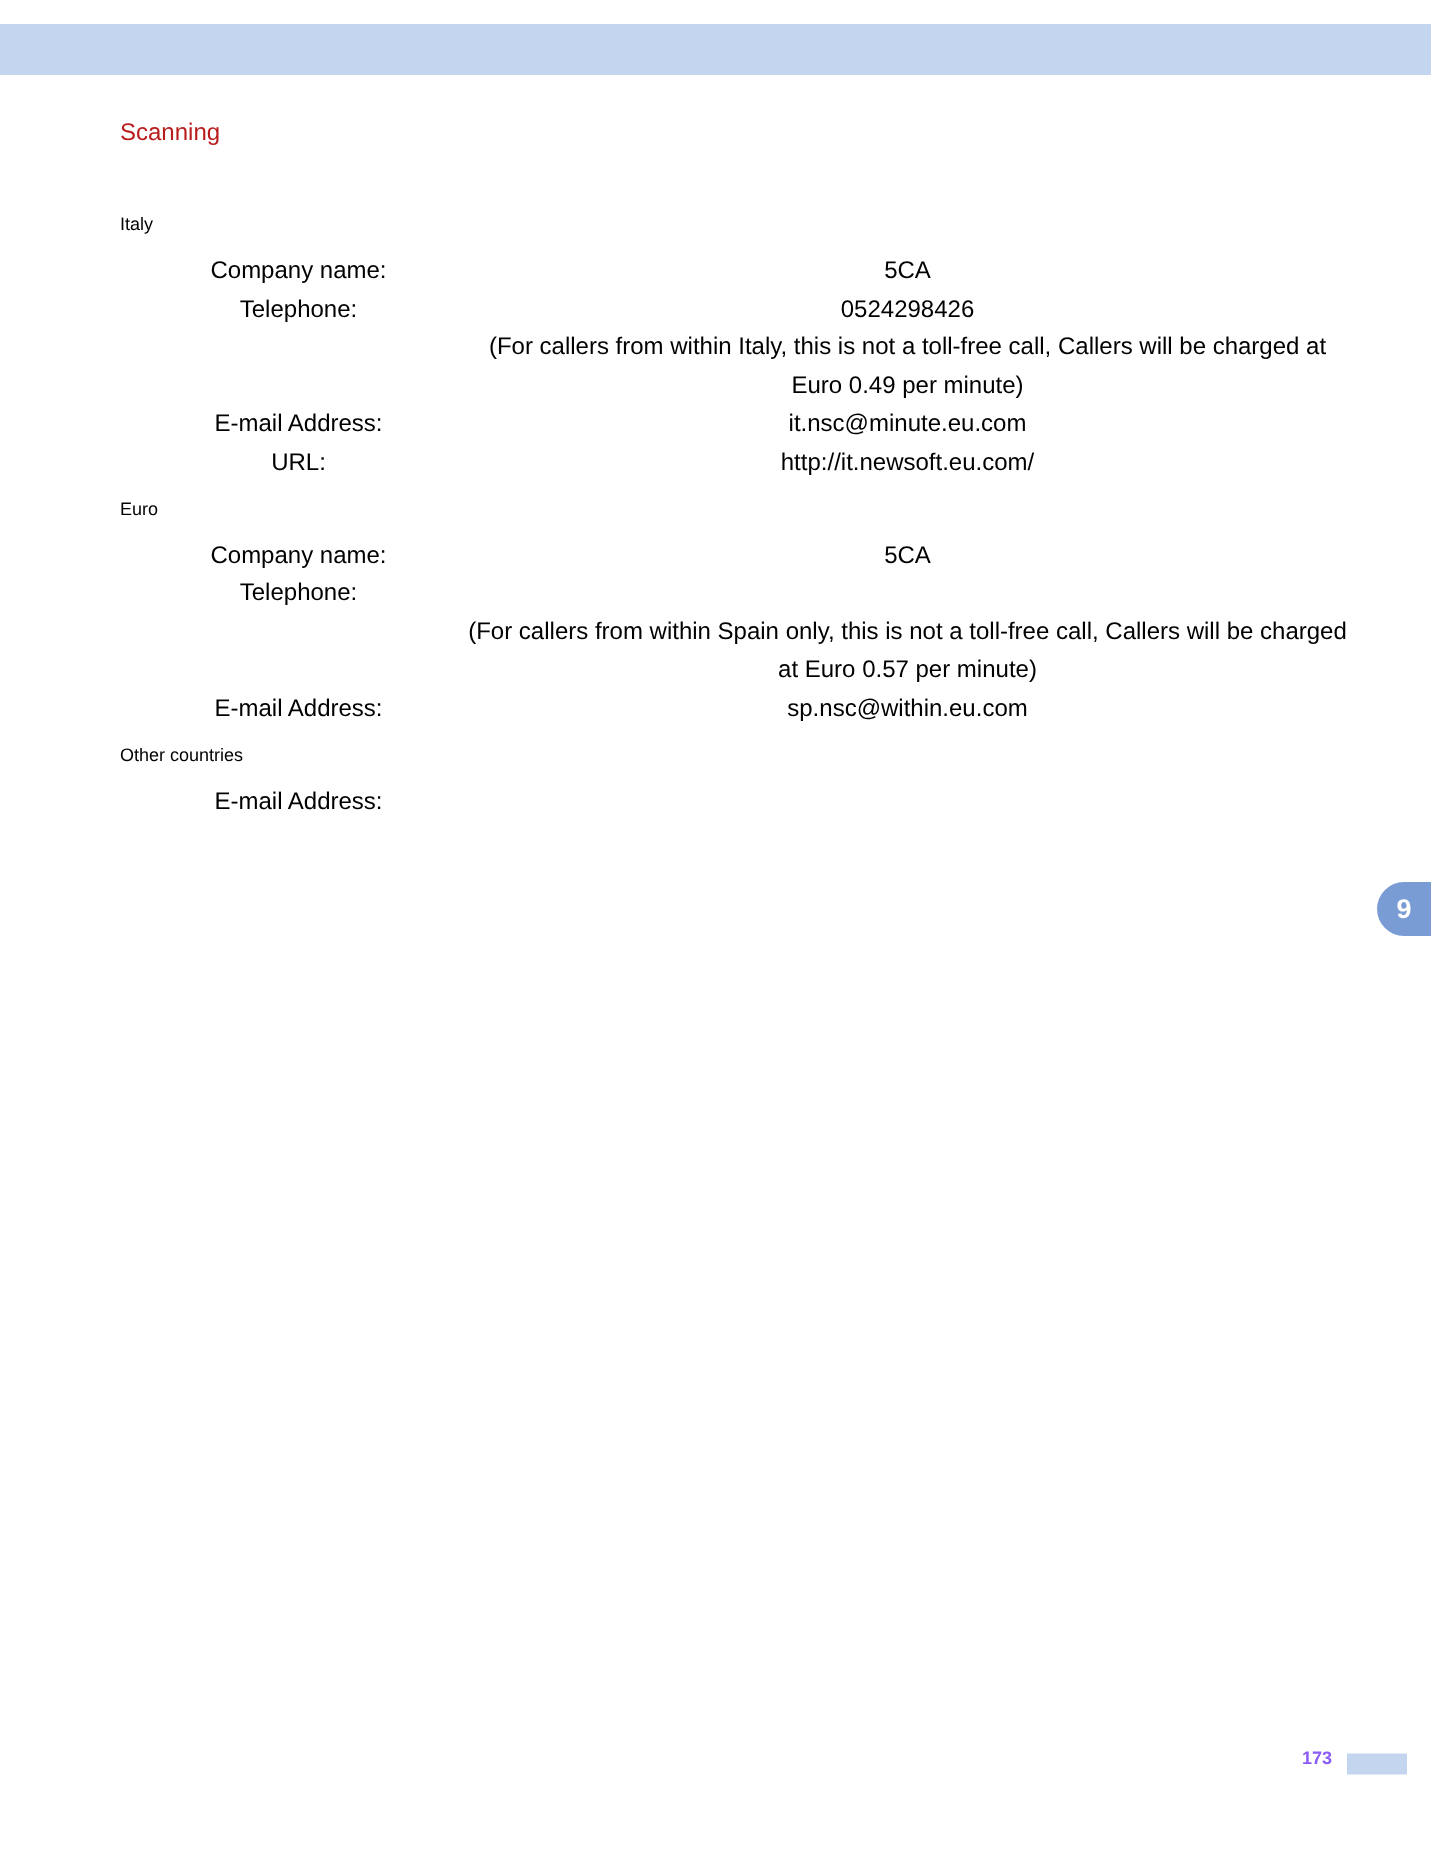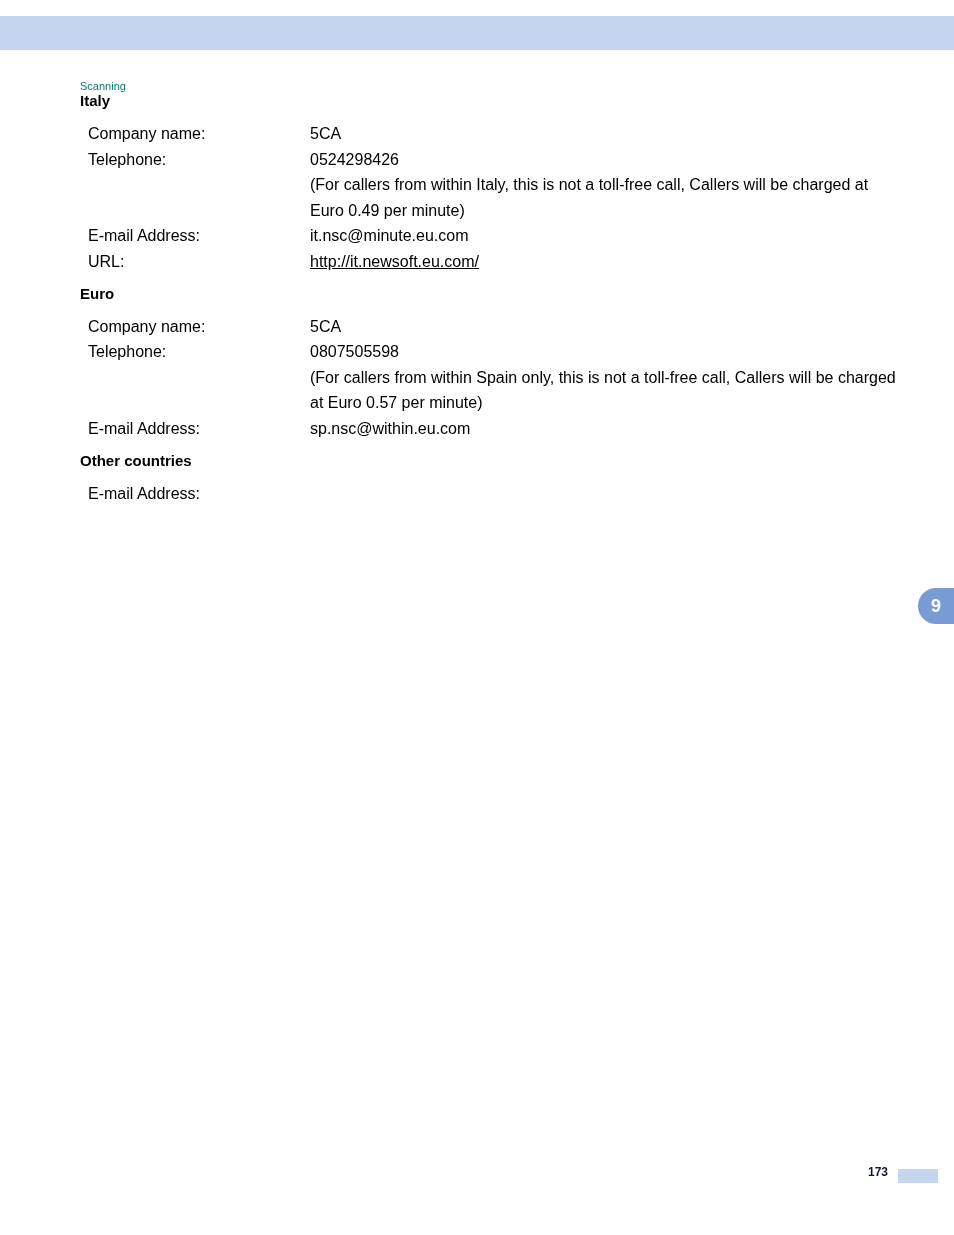--- a/index.html
+++ b/index.html
@@ -27,8 +27,9 @@
     width: 820px;
   }
   .breadcrumb {
-    font-size: 11px;
-    color: #0f766e;
+    font-size: 16px;
+    color: #b91c1c;
+    margin-bottom: 44px;
   }
   .section-heading {
     font-size: 15px;

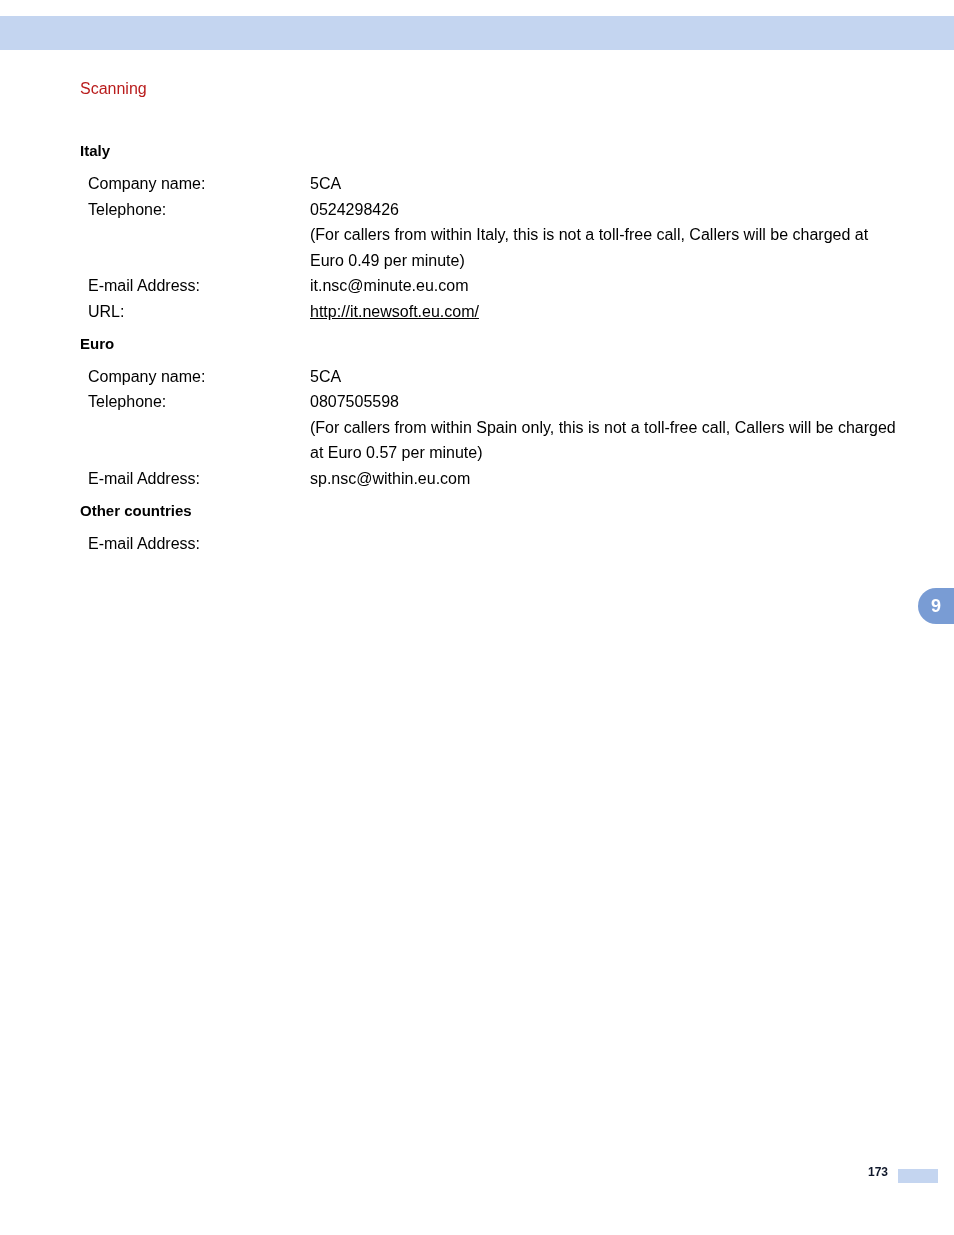--- a/index.html
+++ b/index.html
@@ -32,8 +32,8 @@
     margin-bottom: 44px;
   }
   .section-heading {
-    font-size: 15px;
-    font-weight: bold;
+    font-size: 12px;
+    font-weight: normal;
     margin-bottom: 12px;
   }
   .row {

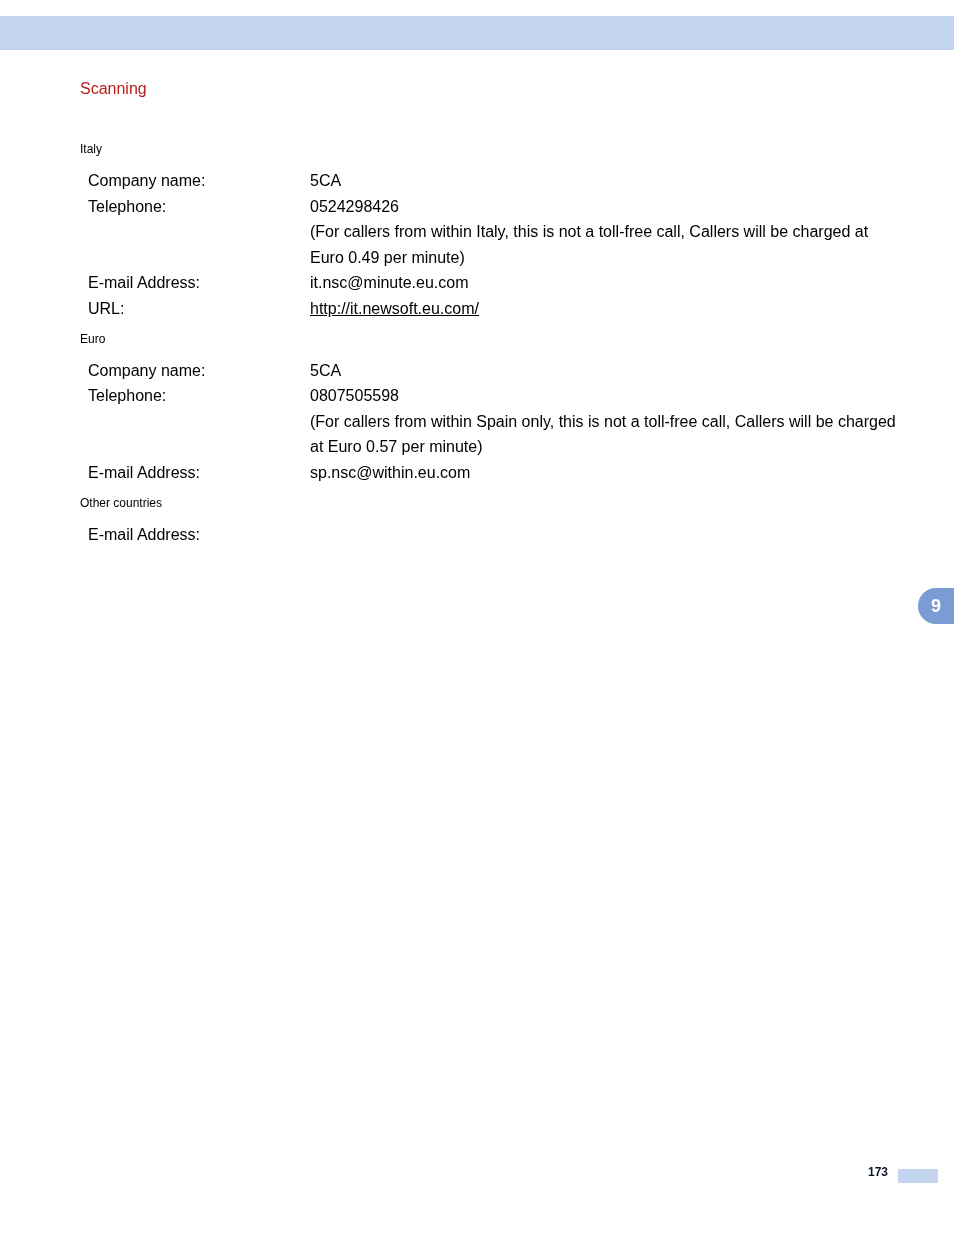--- a/index.html
+++ b/index.html
@@ -40,6 +40,7 @@
     display: flex;
     font-size: 16px;
     line-height: 1.6;
+    text-align: center;
   }
   .label-col {
     width: 222px;

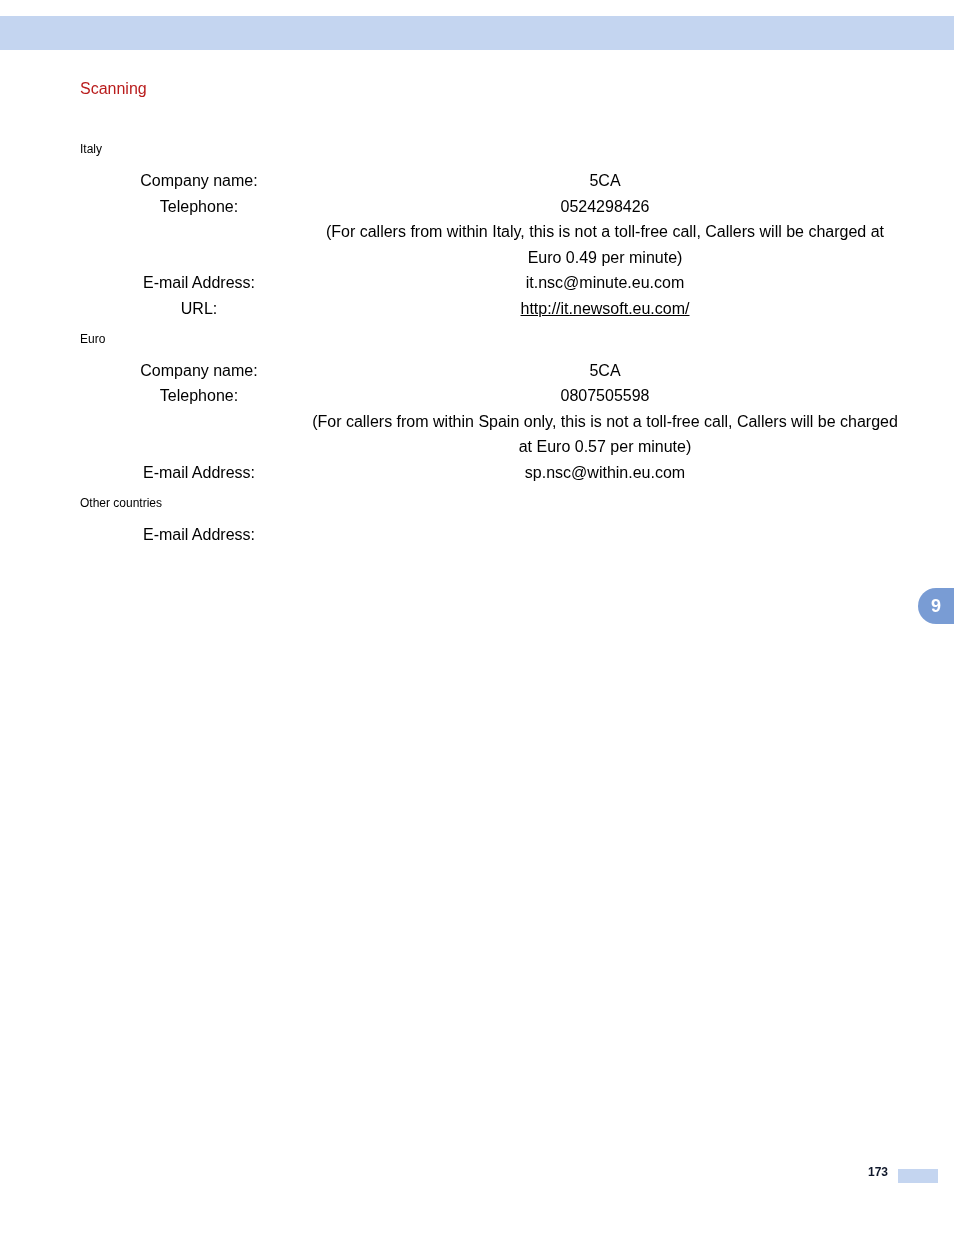--- a/index.html
+++ b/index.html
@@ -51,7 +51,6 @@
     width: 590px;
   }
   .link {
-    text-decoration: underline;
     color: #000;
   }
   .section-gap {

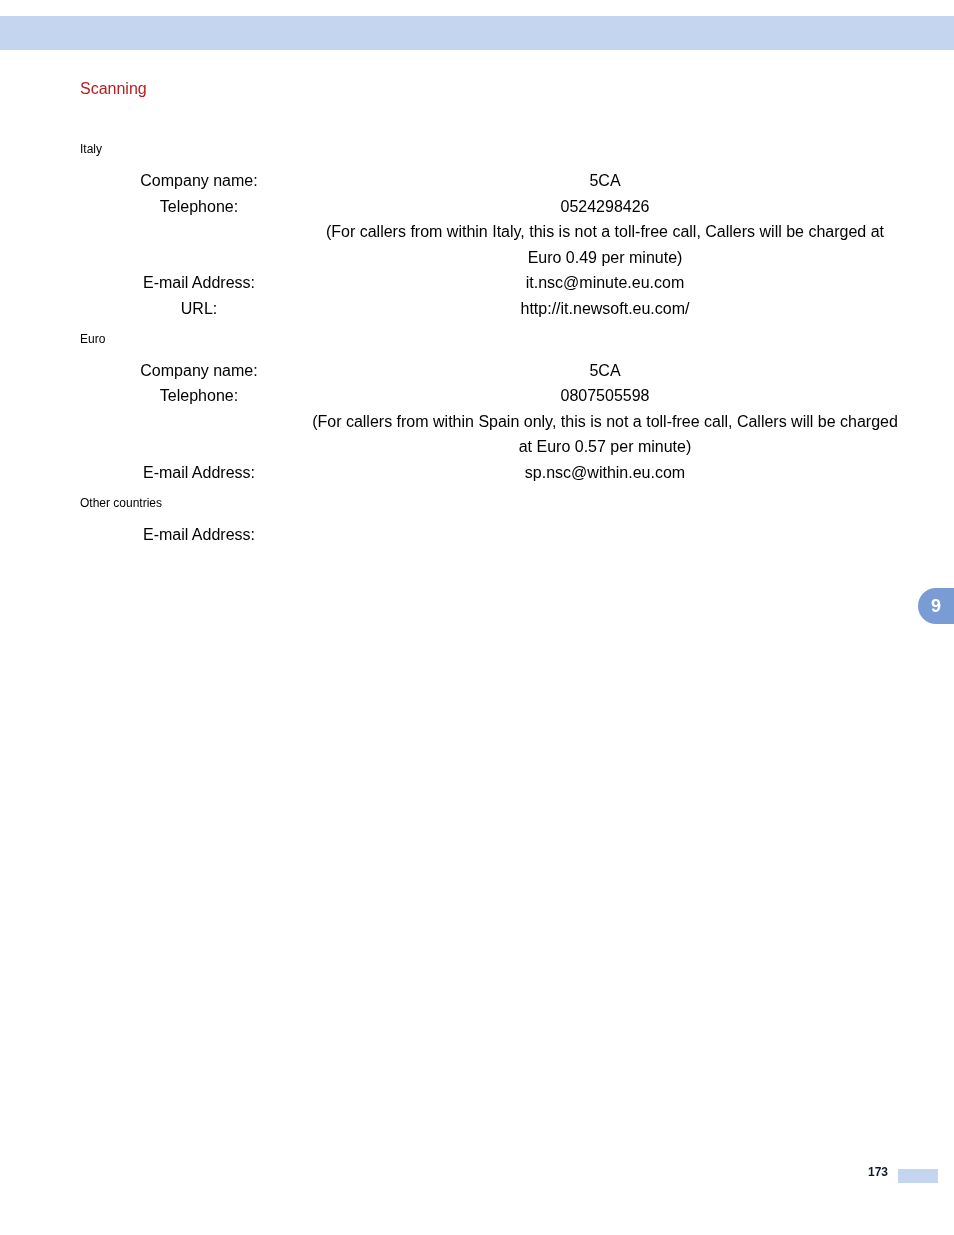--- a/index.html
+++ b/index.html
@@ -128,7 +128,6 @@
   </div>
   <div class="row">
     <div class="label-col">Telephone:</div>
-    <div class="value-col">0807505598</div>
   </div>
   <div class="row">
     <div class="label-col"></div>

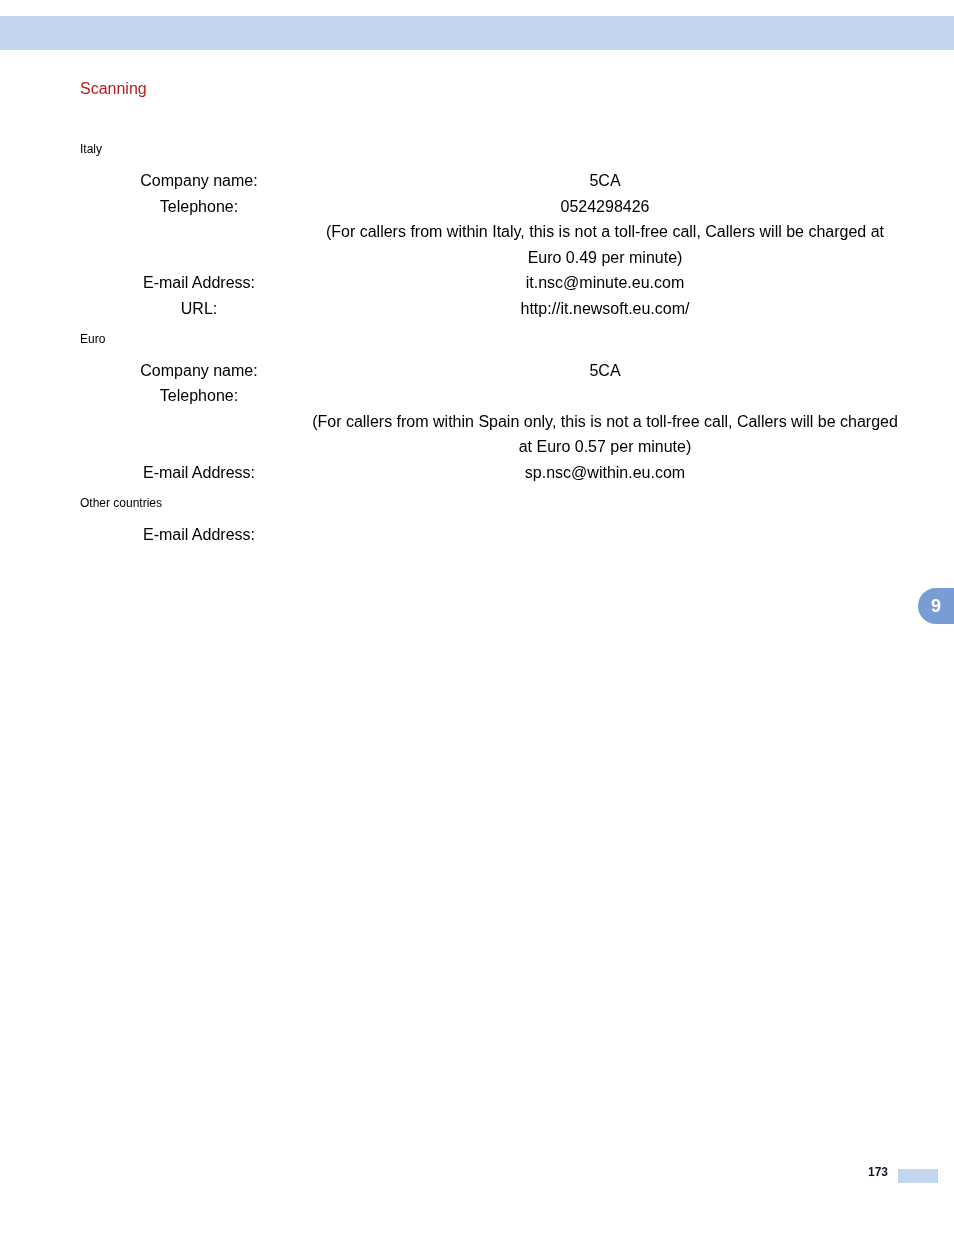--- a/index.html
+++ b/index.html
@@ -77,7 +77,7 @@
     right: 66px;
     font-size: 12px;
     font-weight: bold;
-    color: #0f172a;
+    color: #8b5cf6;
   }
   .foot-bar {
     position: absolute;

